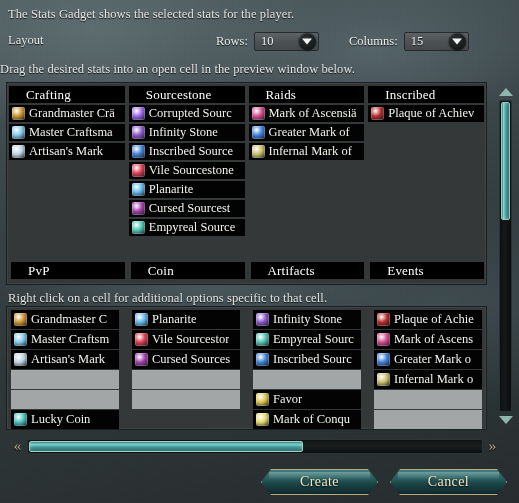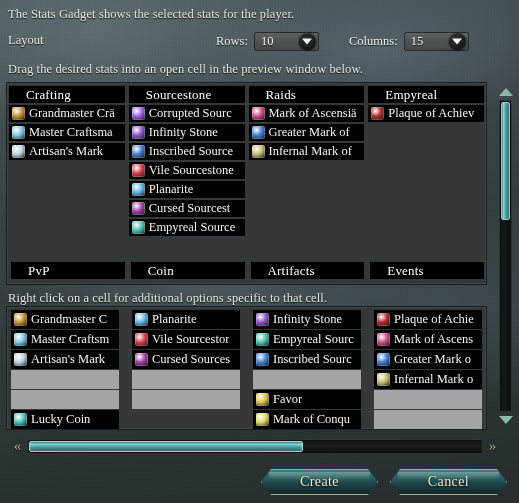--- a/index.html
+++ b/index.html
@@ -42,7 +42,7 @@
     white-space: nowrap;
   }
   #desc-top   { left: 8px;  top: 7px; }
-  #desc-drag  { left: 8px;  top: 62px; }
+  #desc-drag  { left: 0;  top: 62px; }
   #desc-right { left: 8px;  top: 291px; }
 
   #layout-label { position:absolute; left:8px; top:33px; font-size:12.5px;

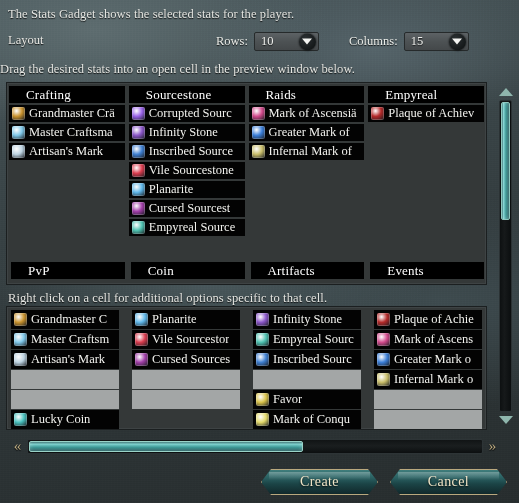--- a/index.html
+++ b/index.html
@@ -299,7 +299,7 @@
           </div>
         </div>
         <div class="lcol">
-          <div class="chead">Empyreal</div>
+          <div class="chead">Inscribed</div>
           <div class="citem">
             <span class="ico" style="background: radial-gradient(circle at 35% 30%, rgb(255, 255, 255) 0%, rgb(180, 42, 42) 45%, rgb(18, 21, 26) 100%);"></span>
             <span class="ititle">Plaque of Achiev</span>

